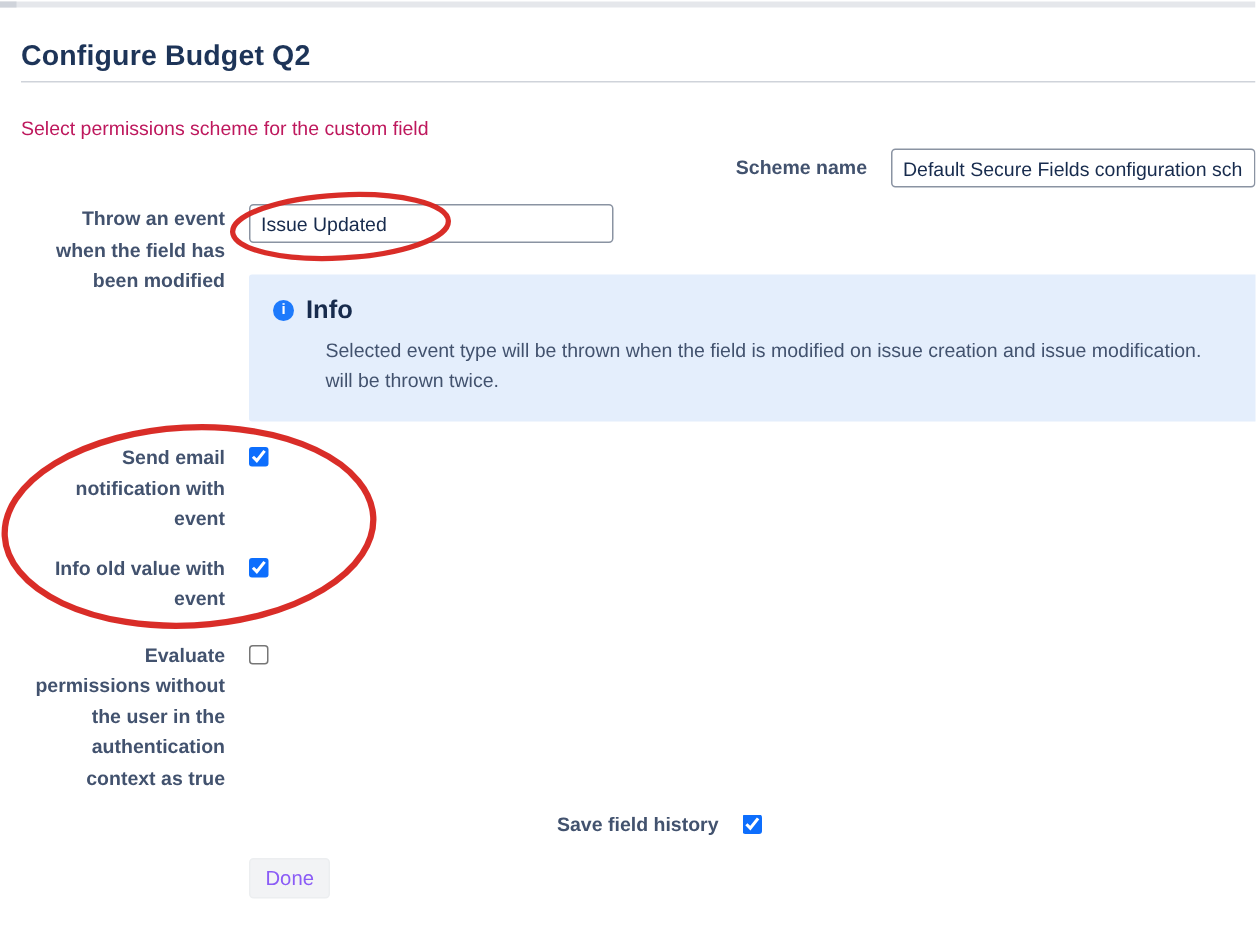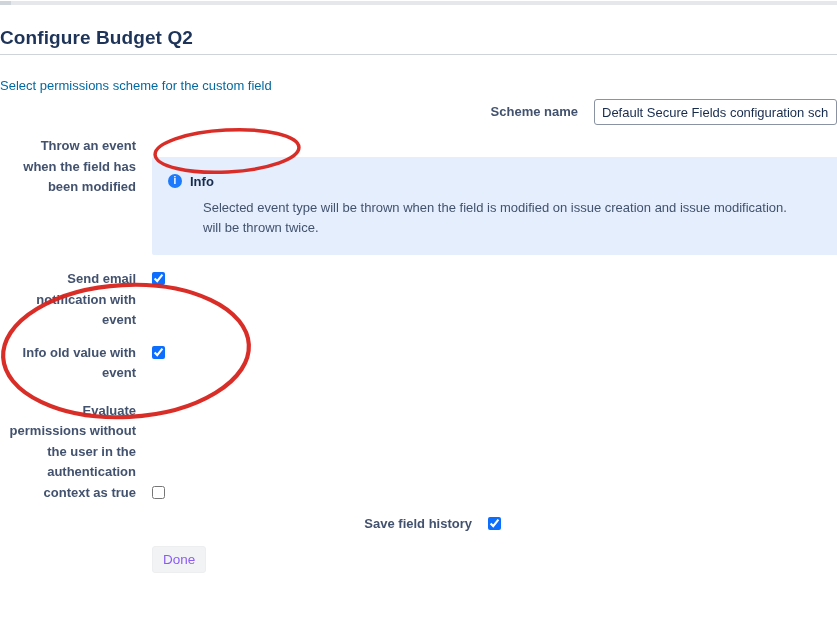--- a/index.html
+++ b/index.html
@@ -15,7 +15,7 @@
   .top-bar { position: absolute; top: 1px; left: 0; width: 837px; height: 4px; background: #e5e7eb; }
   .top-bar-thumb { position: absolute; top: 0; left: 0; width: 11px; height: 4px; background: #cfd3da; }
 
-  main { }
+  main { padding-left: 14px; }
 
   .page-title {
     margin: 0; padding-top: 28px;

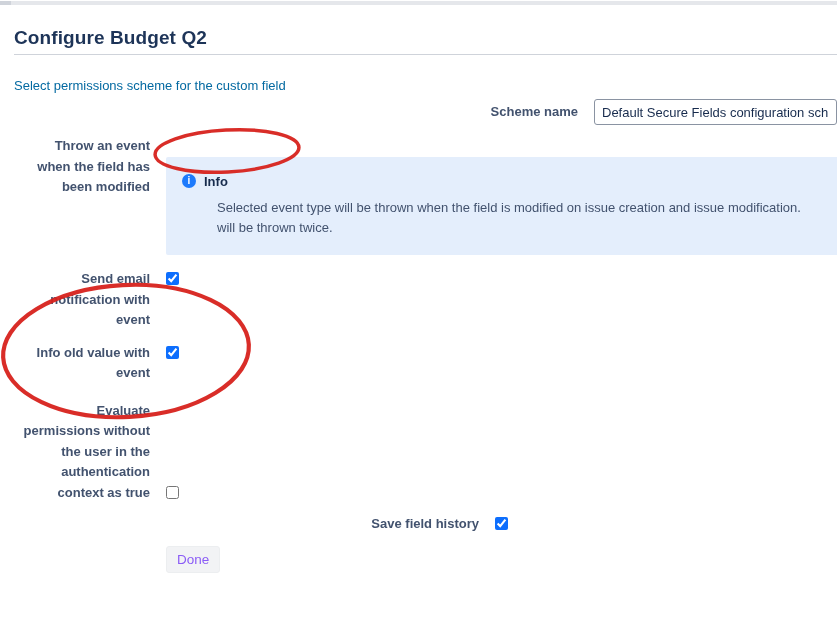--- a/index.html
+++ b/index.html
@@ -24,7 +24,7 @@
   }
   .divider { height: 1px; background: #cfd3da; margin-top: 6px; }
 
-  .intro { margin-top: 22px; font-size: 13px; line-height: 18px; color: #0369a1; }
+  .intro { margin-top: 22px; font-size: 13px; line-height: 18px; color: #be185d; }
 
   .form { margin-top: 4px; }
   .f-row { display: flex; align-items: flex-start; }

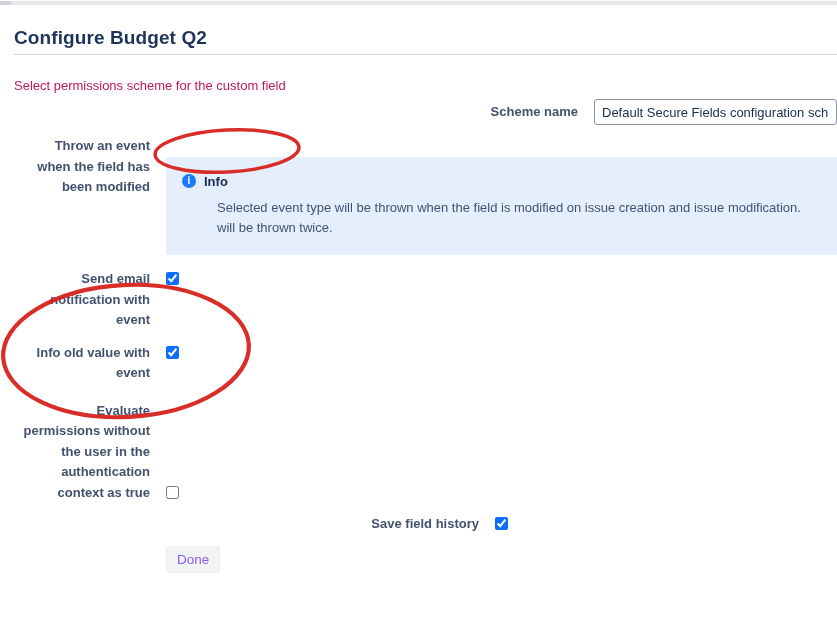--- a/index.html
+++ b/index.html
@@ -113,6 +113,7 @@
 when the field has
 been modified</div>
       <div class="f-control">
+        <input type="text" class="text-input" value="Issue Updated" style="">
         <div class="info-box">
           <div class="info-head">
             <span class="info-icon"></span>

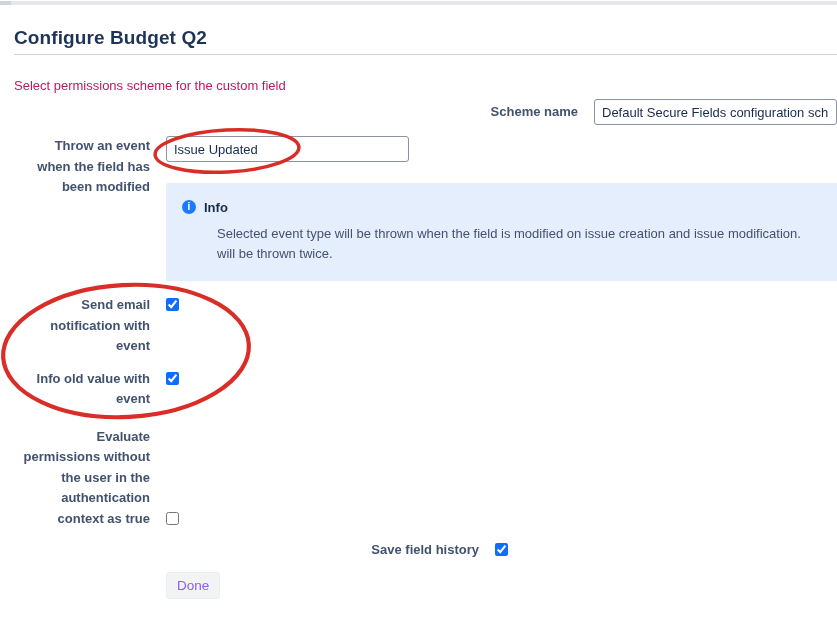--- a/index.html
+++ b/index.html
@@ -59,7 +59,7 @@
     font-size: 10px; font-weight: 700; line-height: 14px;
   }
   .info-icon::after { content: "i"; }
-  .info-title { margin-left: 8px; font-size: 13px; font-weight: 700; color: #172b4d; }
+  .info-title { margin-left: 8px; font-size: 17px; font-weight: 700; color: #172b4d; }
   .info-body {
     margin: 9px 0 0 35px; font-size: 13px; line-height: 20px;
     color: #42526e; white-space: pre-line;

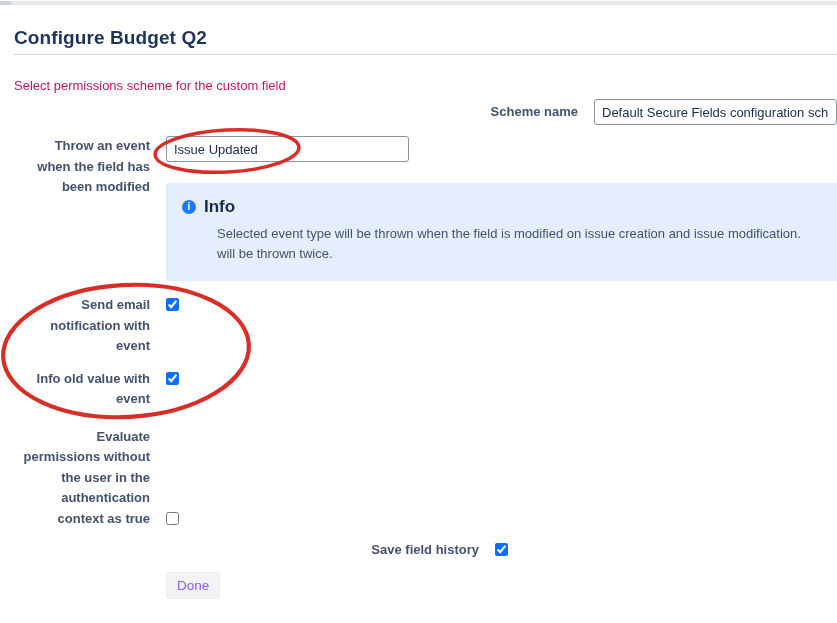--- a/index.html
+++ b/index.html
@@ -67,7 +67,7 @@
 
   .cb-row-1 { margin-top: 14px; }
   .cb-row-2 { margin-top: 12px; }
-  .cb-row-3 { margin-top: 17px; align-items: flex-end; }
+  .cb-row-3 { margin-top: 17px; }
   .cb-row-4 { margin-top: 11px; justify-content: center; }
   .checkbox {
     width: 13px; height: 13px; margin: 3px 0 0 0;

